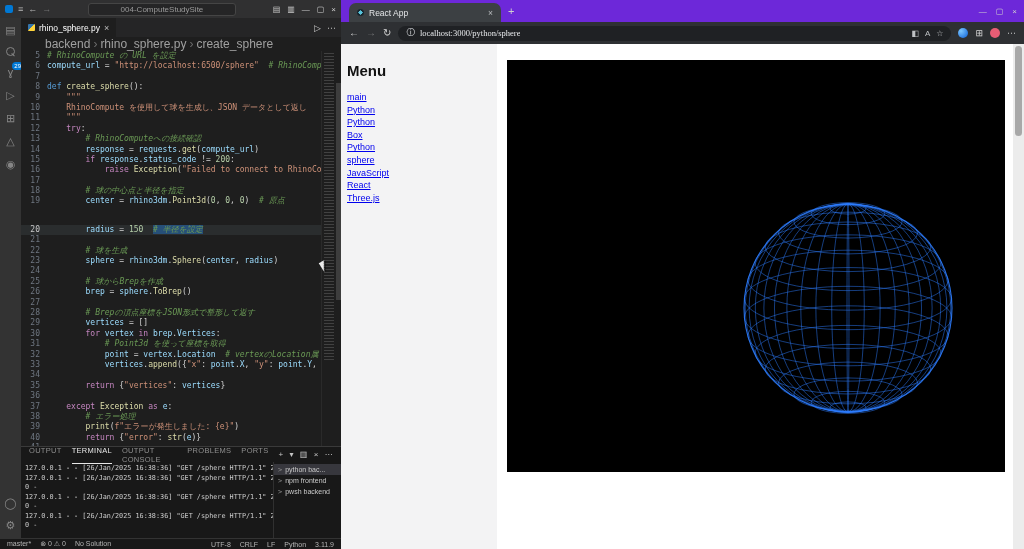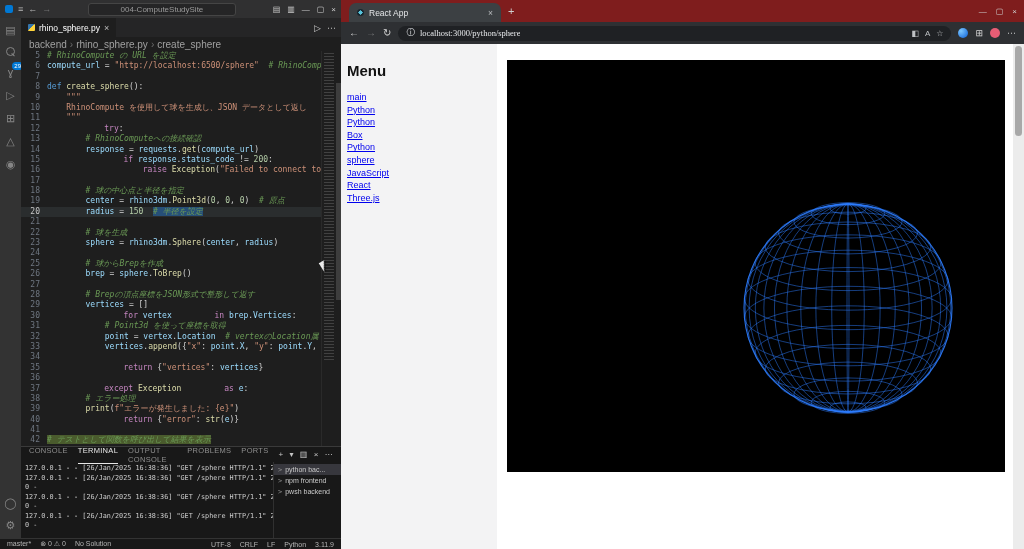--- a/index.html
+++ b/index.html
@@ -66,7 +66,7 @@
 
   
   .browser { flex:1; display:flex; flex-direction:column; background:#fff; min-width:0; }
-  .tabstrip { flex:0 0 22px; background:#7f1d1d; display:flex; align-items:flex-end; padding-left:8px; }
+  .tabstrip { flex:0 0 22px; background:#6d28d9; display:flex; align-items:flex-end; padding-left:8px; }
   .btab { height:19px; width:152px; background:#3c4043; border-radius:7px 7px 0 0; display:flex; align-items:center; gap:5px; padding:0 8px; font-size:8.5px; color:#e4e6e8; }
   .favicon { width:7px; height:7px; border-radius:50%; background:radial-gradient(circle at 50% 50%, #58c4dc 40%, #17262e 42%); flex:0 0 auto; }
   .btab-label { flex:1; overflow:hidden; white-space:nowrap; }

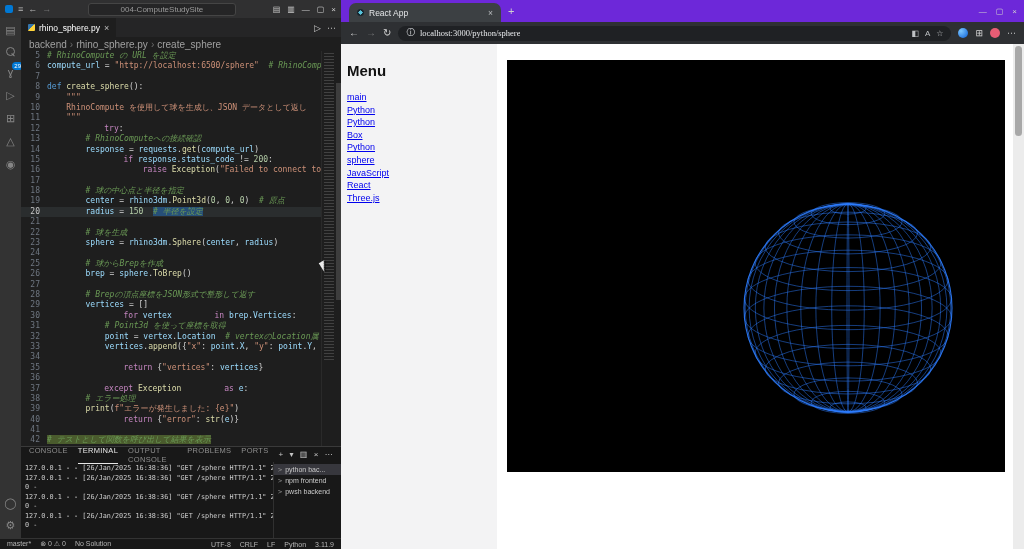--- a/index.html
+++ b/index.html
@@ -30,7 +30,7 @@
   .py-icon { width:7px; height:7px; border-radius:1px; background:linear-gradient(135deg,#3776ab 50%,#ffd43b 50%); }
   .etab-close { color:#bdbdbd; font-size:9px; }
   .tabbar-right { margin-left:auto; display:flex; align-items:center; gap:6px; padding-right:5px; color:#cccccc; font-size:9px; }
-  .breadcrumbs { height:14px; background:#1e1e1e; display:flex; align-items:center; gap:3px; font-size:10px; color:#a0a0a0; padding-left:8px; flex:0 0 14px; }
+  .breadcrumbs { height:14px; background:#1e1e1e; display:flex; align-items:center; gap:3px; font-size:12px; color:#a0a0a0; padding-left:24px; flex:0 0 14px; }
   .bc-sep { color:#6c6c6c; }
   .editor { flex:1; display:flex; min-height:0; position:relative; background:#1e1e1e; overflow:hidden; }
   .code { flex:1; font-family:"DejaVu Sans Mono", monospace; font-size:8px; line-height:10.4px; white-space:pre; overflow:hidden; }

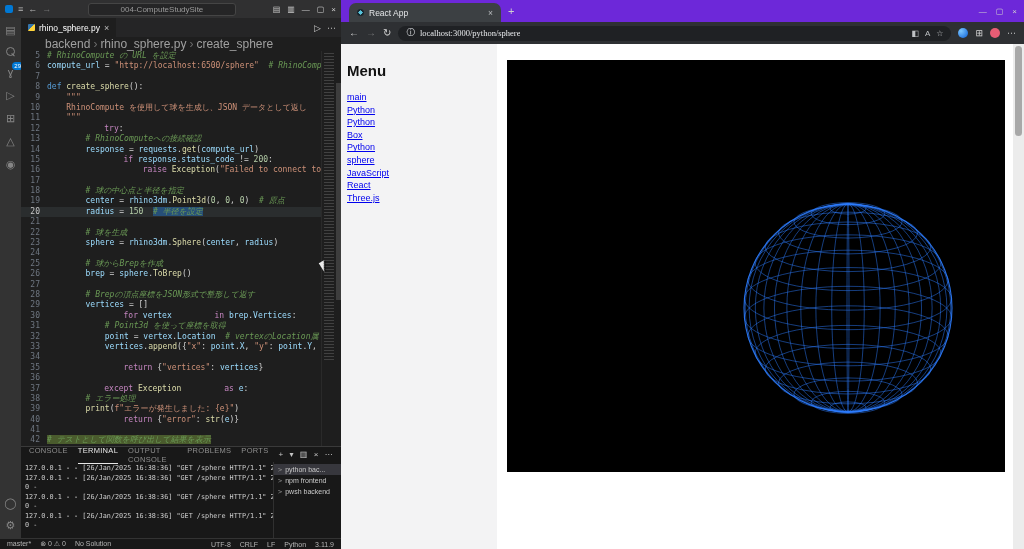--- a/index.html
+++ b/index.html
@@ -39,7 +39,7 @@
   .ln { flex:0 0 26px; text-align:right; padding-right:7px; color:#6e7681; }
   .current .ln { color:#c6c6c6; }
   .lt { flex:1; color:#d4d4d4; }
-  .c { color:#6a9955;font-style:italic; } .s { color:#ce9178; } .k { color:#c586c0;margin-left:38px; } .b { color:#569cd6; }
+  .c { color:#6a9955;font-style:italic; } .s { color:#ce9178; } .k { color:#c586c0; } .b { color:#569cd6; }
   .f { color:#dcdcaa; } .v { color:#9cdcfe; } .n { color:#b5cea8; } .t { color:#d4d4d4; }
   .sel { background:#264f78; }
   .hl { background:#4a5b2d; }

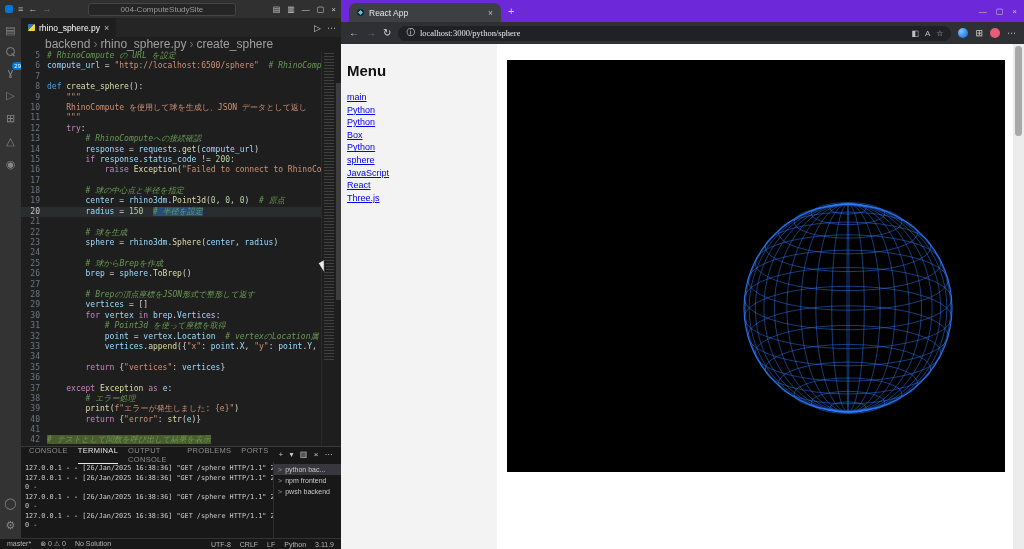--- a/index.html
+++ b/index.html
@@ -35,7 +35,7 @@
   .editor { flex:1; display:flex; min-height:0; position:relative; background:#1e1e1e; overflow:hidden; }
   .code { flex:1; font-family:"DejaVu Sans Mono", monospace; font-size:8px; line-height:10.4px; white-space:pre; overflow:hidden; }
   .code-line { display:flex; height:10.4px; }
-  .code-line.current { background:#2a2d2e; }
+  .code-line.current { background:#2a2d2e;margin-top:18px; }
   .ln { flex:0 0 26px; text-align:right; padding-right:7px; color:#6e7681; }
   .current .ln { color:#c6c6c6; }
   .lt { flex:1; color:#d4d4d4; }

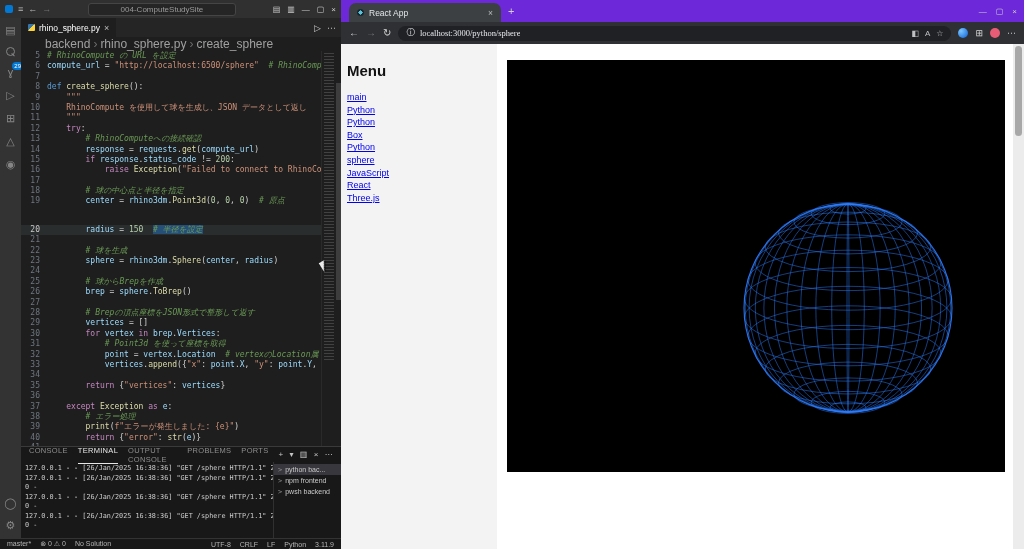--- a/index.html
+++ b/index.html
@@ -159,7 +159,7 @@
         <div class="panel">
           <div class="panel-tabs">
             <span style="display:flex;gap:10px;">
-                <span class="panel-tab">CONSOLE</span>
+                <span class="panel-tab">OUTPUT</span>
                 <span class="panel-tab active">TERMINAL</span>
                 <span class="panel-tab">OUTPUT CONSOLE</span>
                 <span class="panel-tab">PROBLEMS</span>

